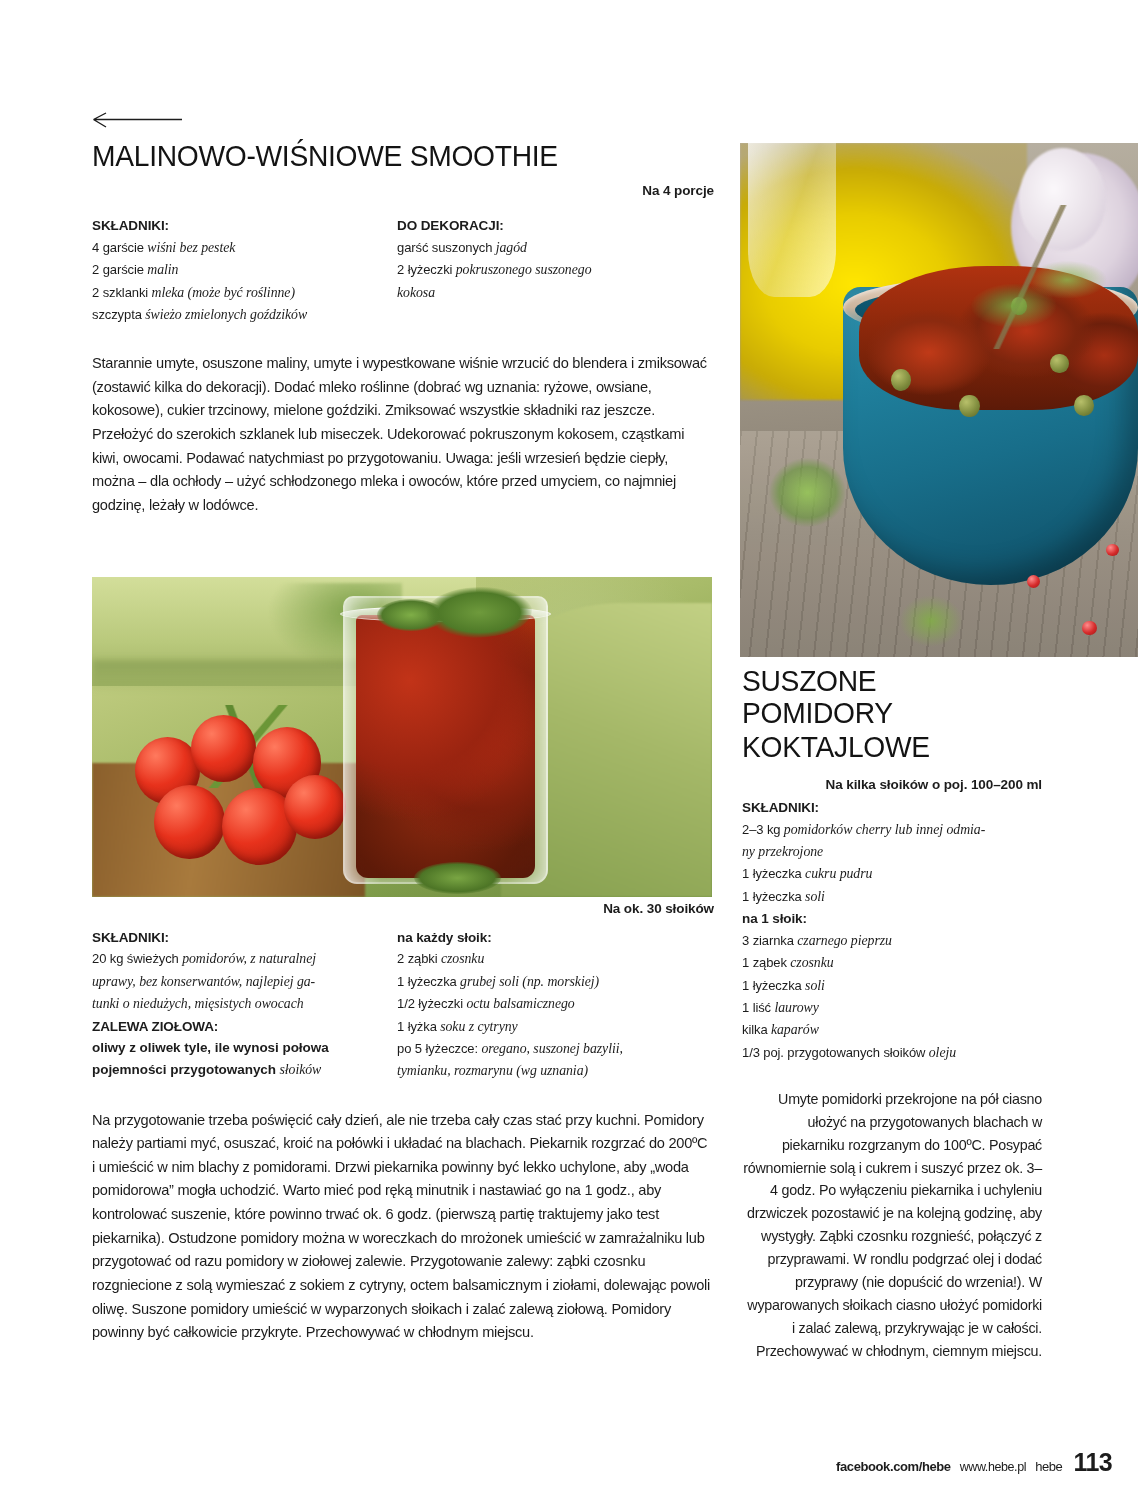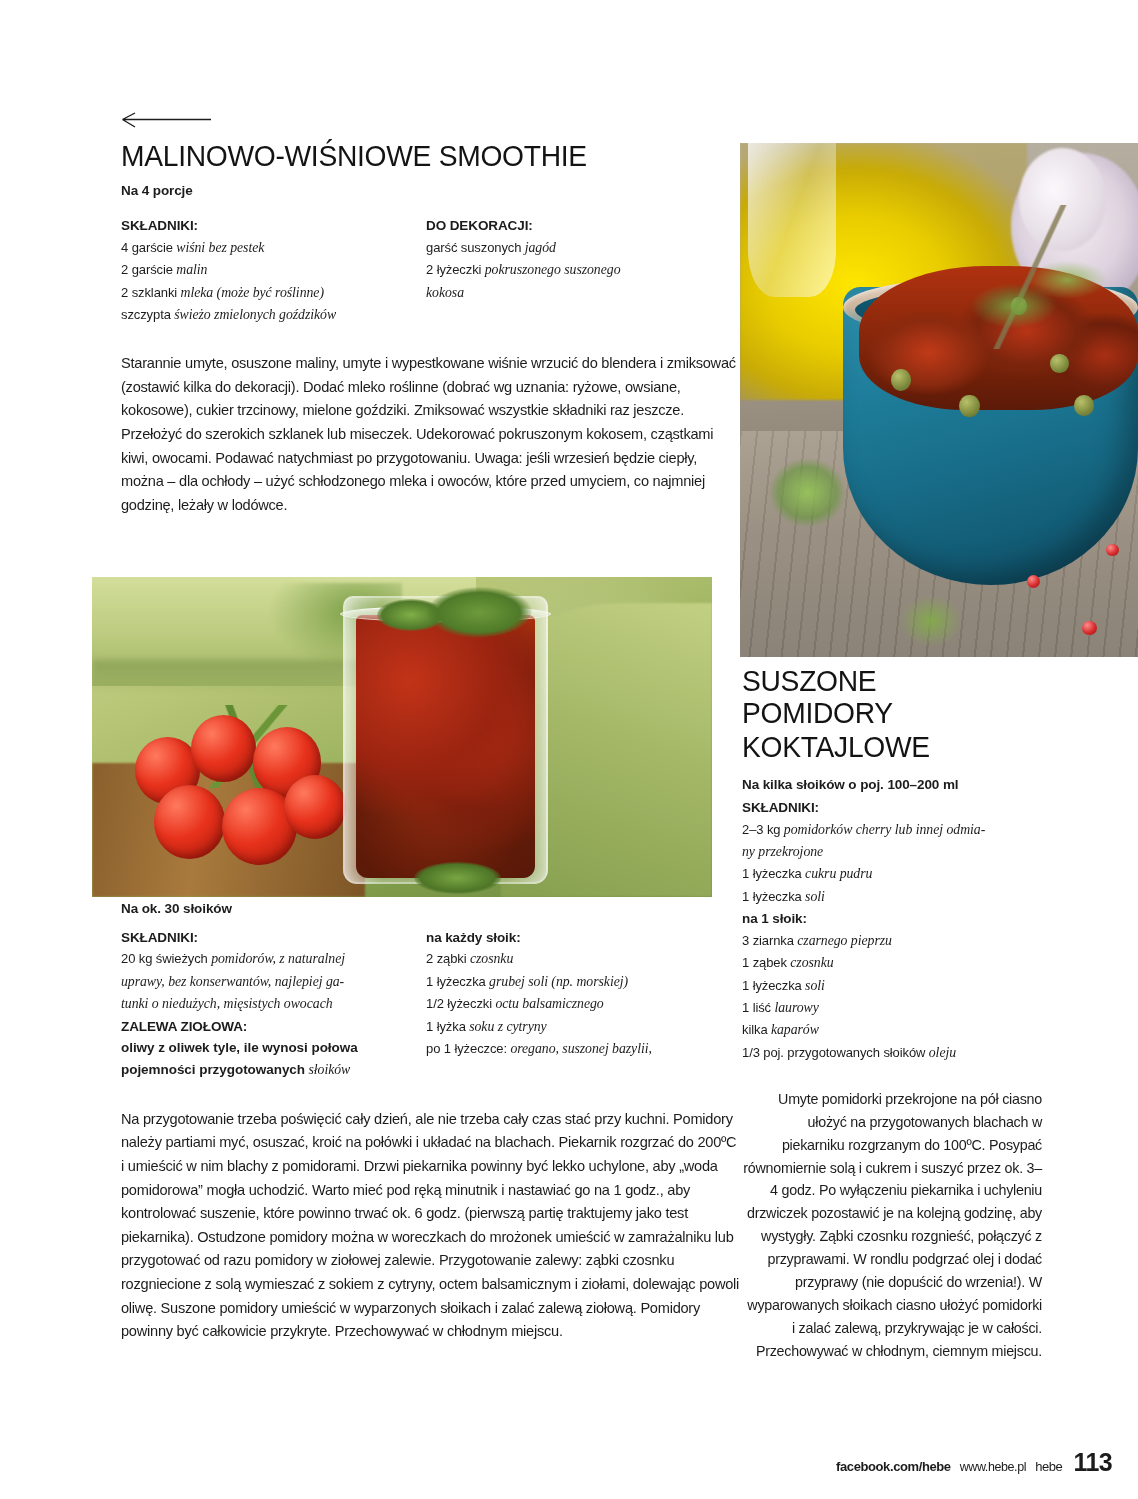--- a/index.html
+++ b/index.html
@@ -17,7 +17,7 @@
   .page { position: relative; width: 1138px; height: 1499px; }
 
   
-  .col-left  { position: absolute; left: 92px;  top: 112px; width: 622px; margin-left: 29px; }
+  .col-left  { position: absolute; left: 92px;  top: 112px; width: 622px; }
   .col-right { position: absolute; left: 742px; top: 665px; width: 300px; }
 
   

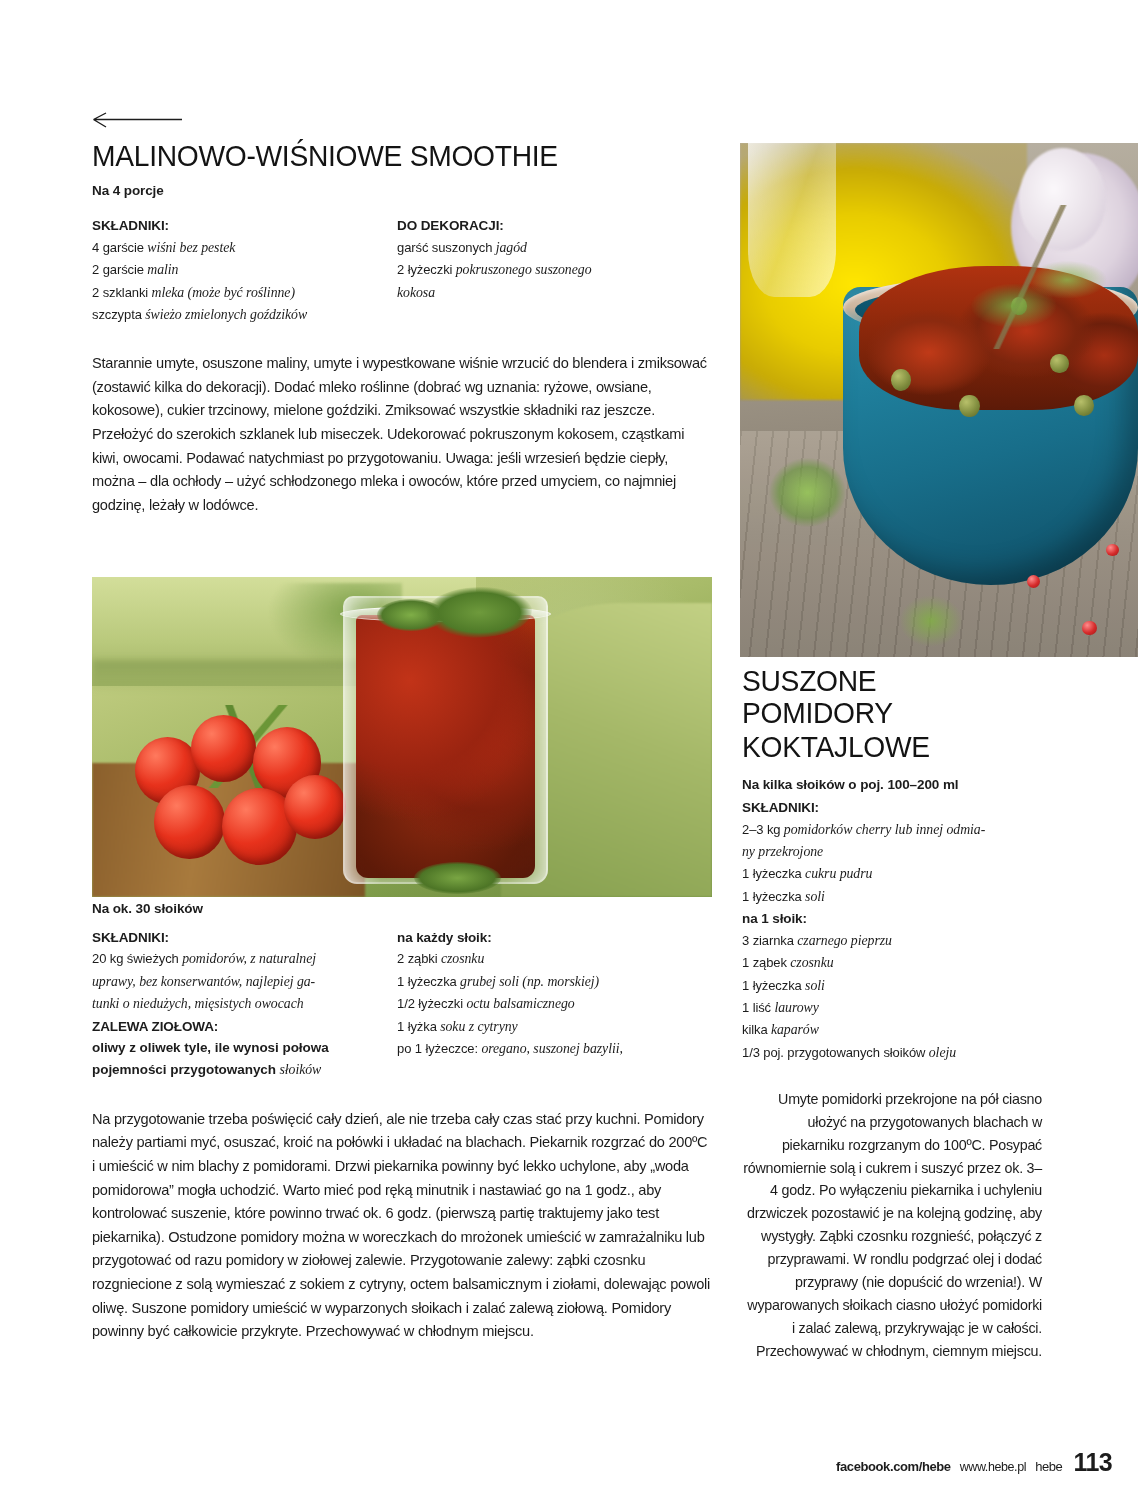--- a/index.html
+++ b/index.html
@@ -44,6 +44,7 @@
     line-height: 1.45;
     margin: 0 0 14px 0;
     letter-spacing: -0.1px;
+    text-align: right;
   }
   .serves.tight { margin-bottom: 2px; }
 

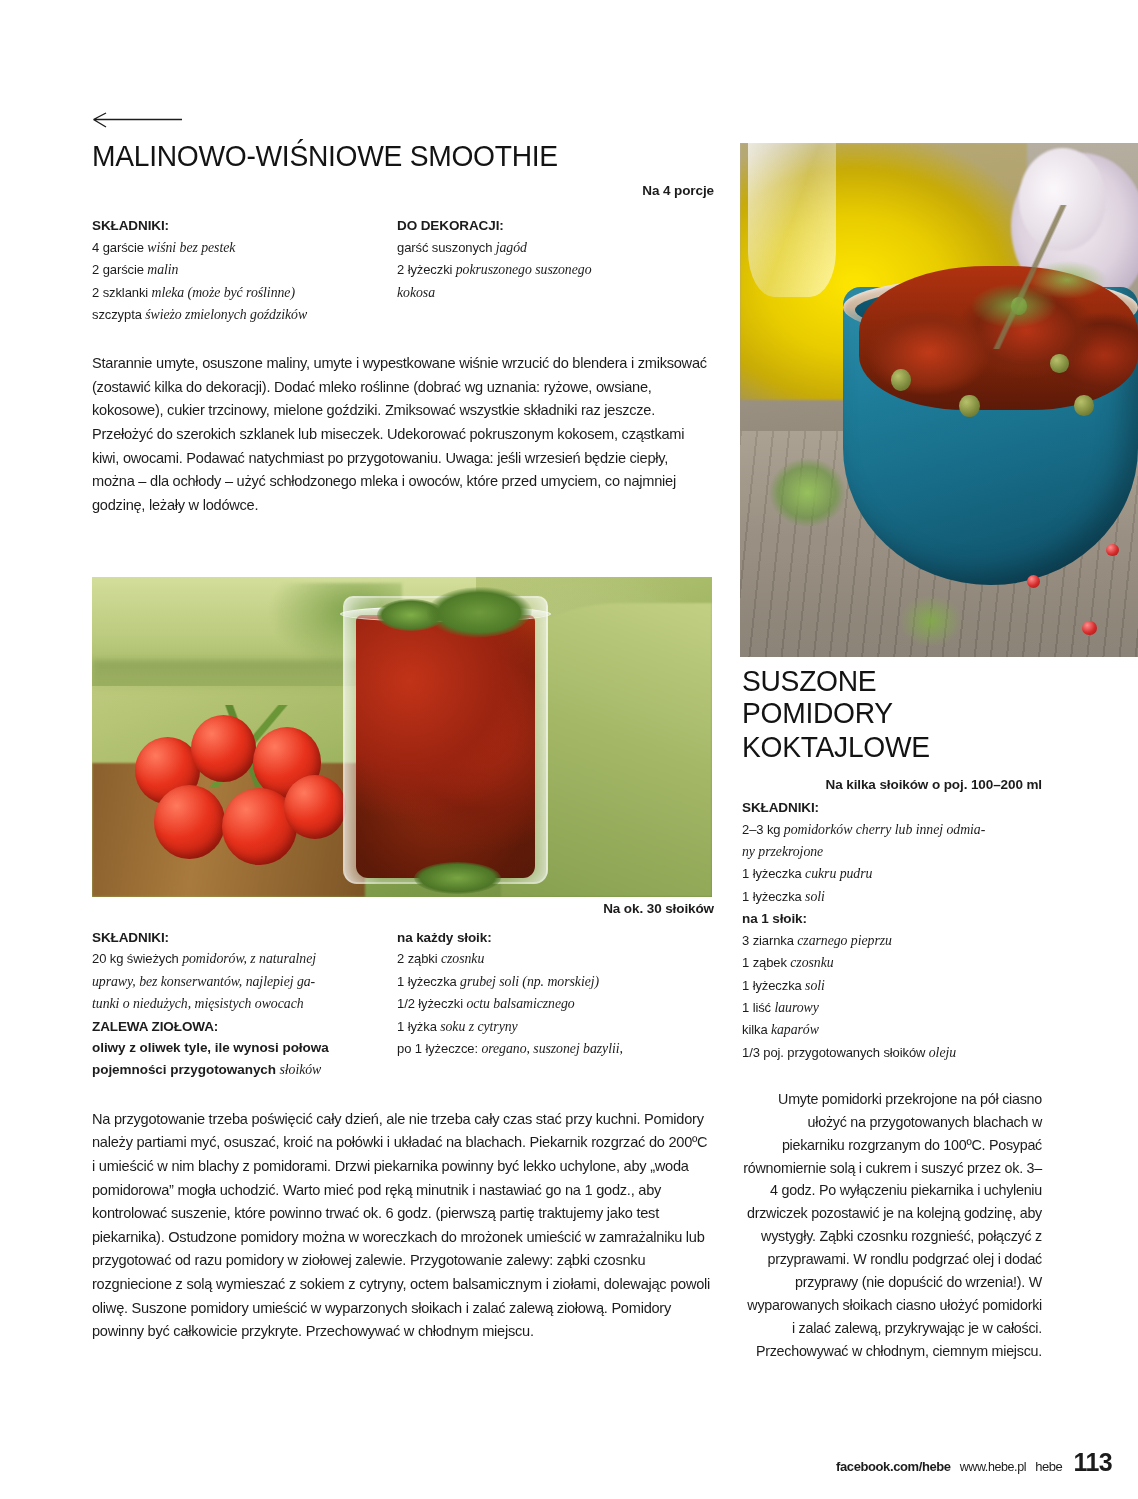--- a/index.html
+++ b/index.html
@@ -289,7 +289,7 @@
         <p class="ing-line"><b>1 łyżeczka</b> <span>grubej soli (np. morskiej)</span></p>
         <p class="ing-line"><b>1/2 łyżeczki</b> <span>octu balsamicznego</span></p>
         <p class="ing-line"><b>1 łyżka</b> <span>soku z cytryny</span></p>
-        <p class="ing-line"><b>po 1 łyżeczce:</b> <span>oregano, suszonej bazylii,</span></p>
+        <p class="ing-line"><b>po 5 łyżeczce:</b> <span>oregano, suszonej bazylii,</span></p>
       </div>
     </div>
 

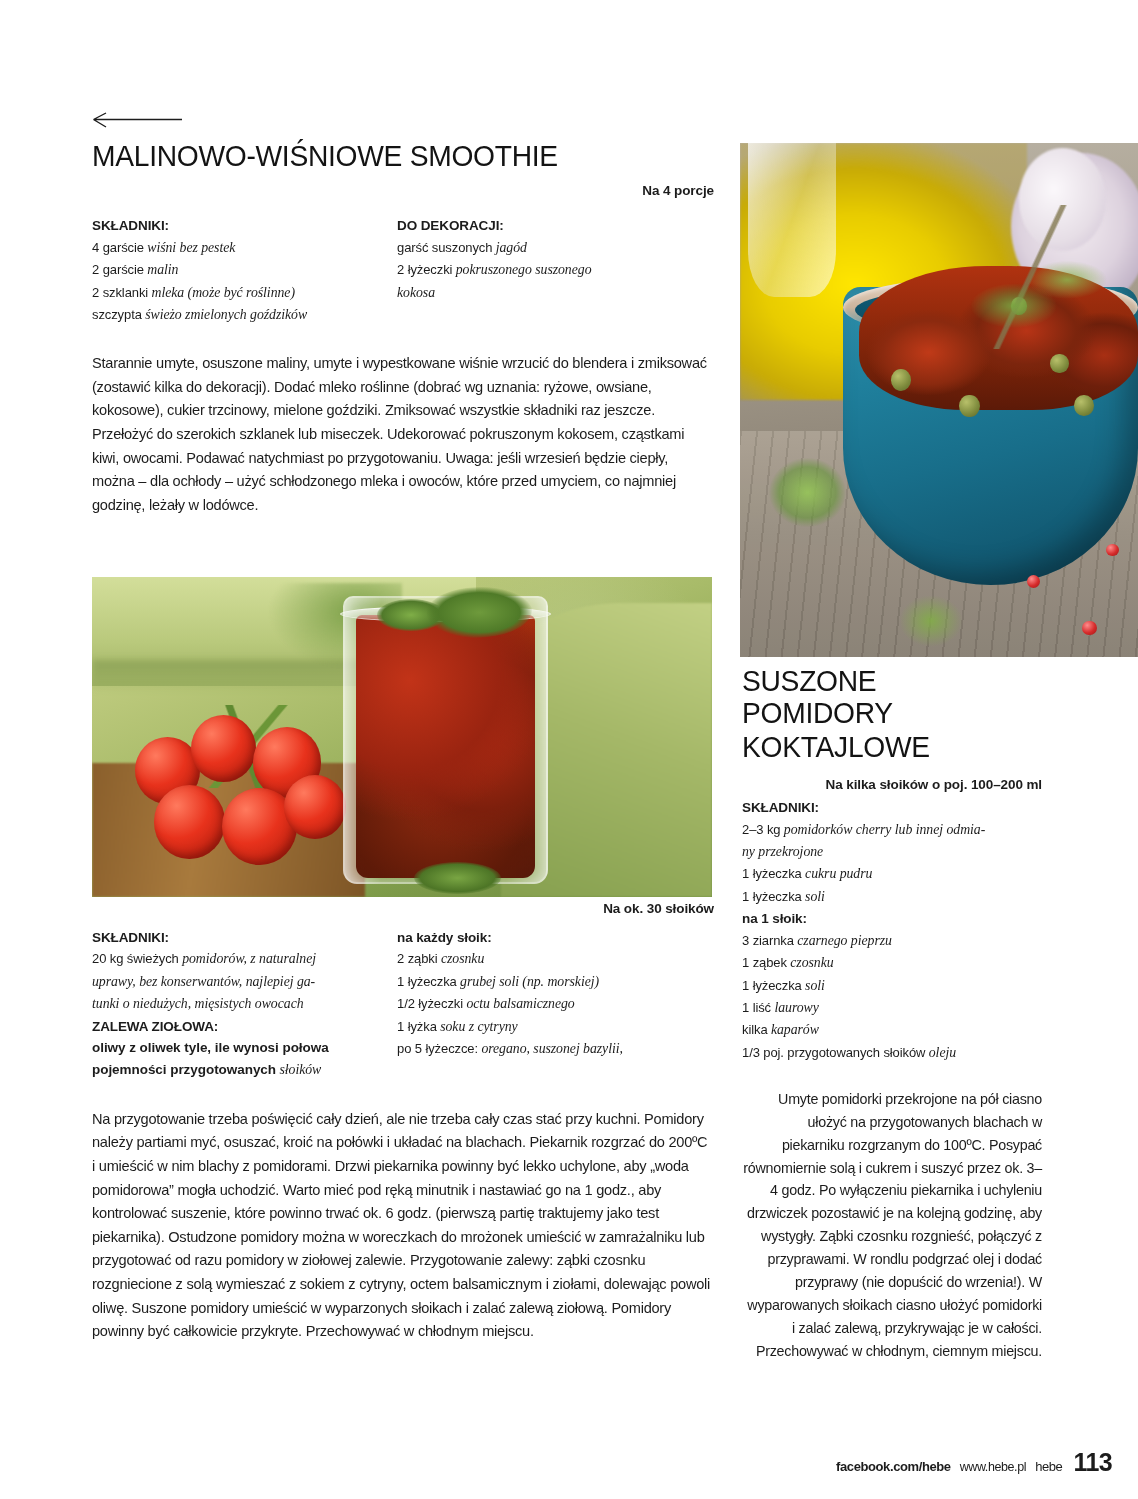--- a/index.html
+++ b/index.html
@@ -290,6 +290,7 @@
         <p class="ing-line"><b>1/2 łyżeczki</b> <span>octu balsamicznego</span></p>
         <p class="ing-line"><b>1 łyżka</b> <span>soku z cytryny</span></p>
         <p class="ing-line"><b>po 5 łyżeczce:</b> <span>oregano, suszonej bazylii,</span></p>
+        <p class="ing-line"><span>tymianku, rozmarynu (wg uznania)</span></p>
       </div>
     </div>
 

